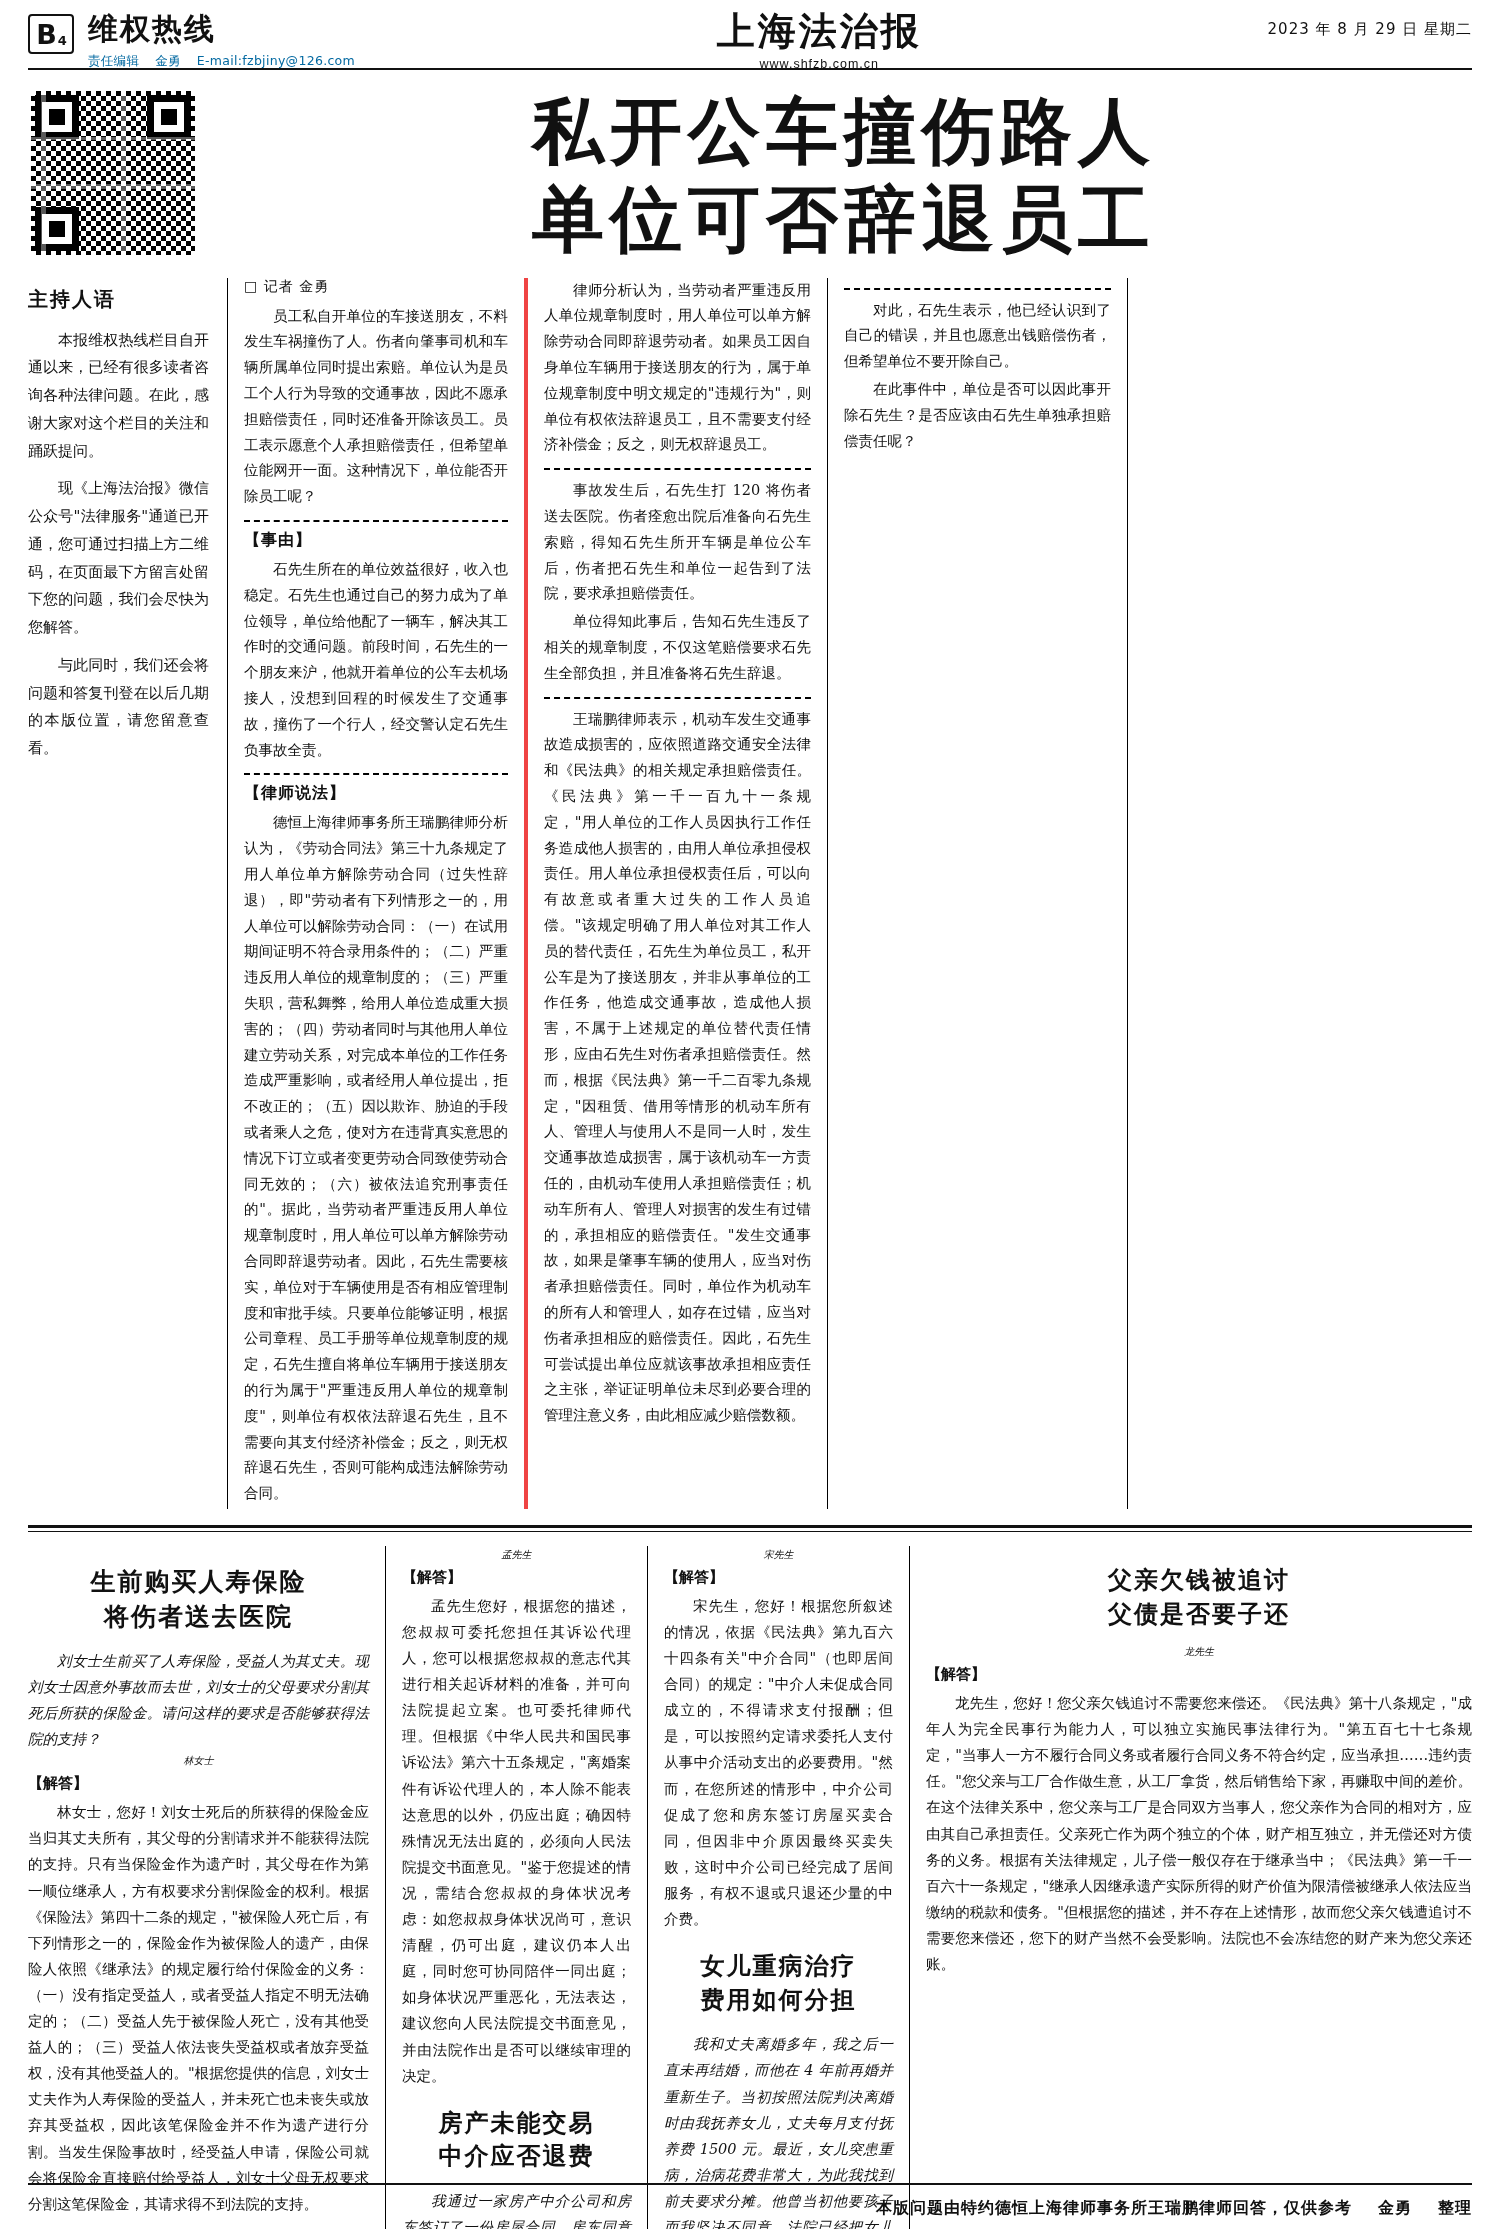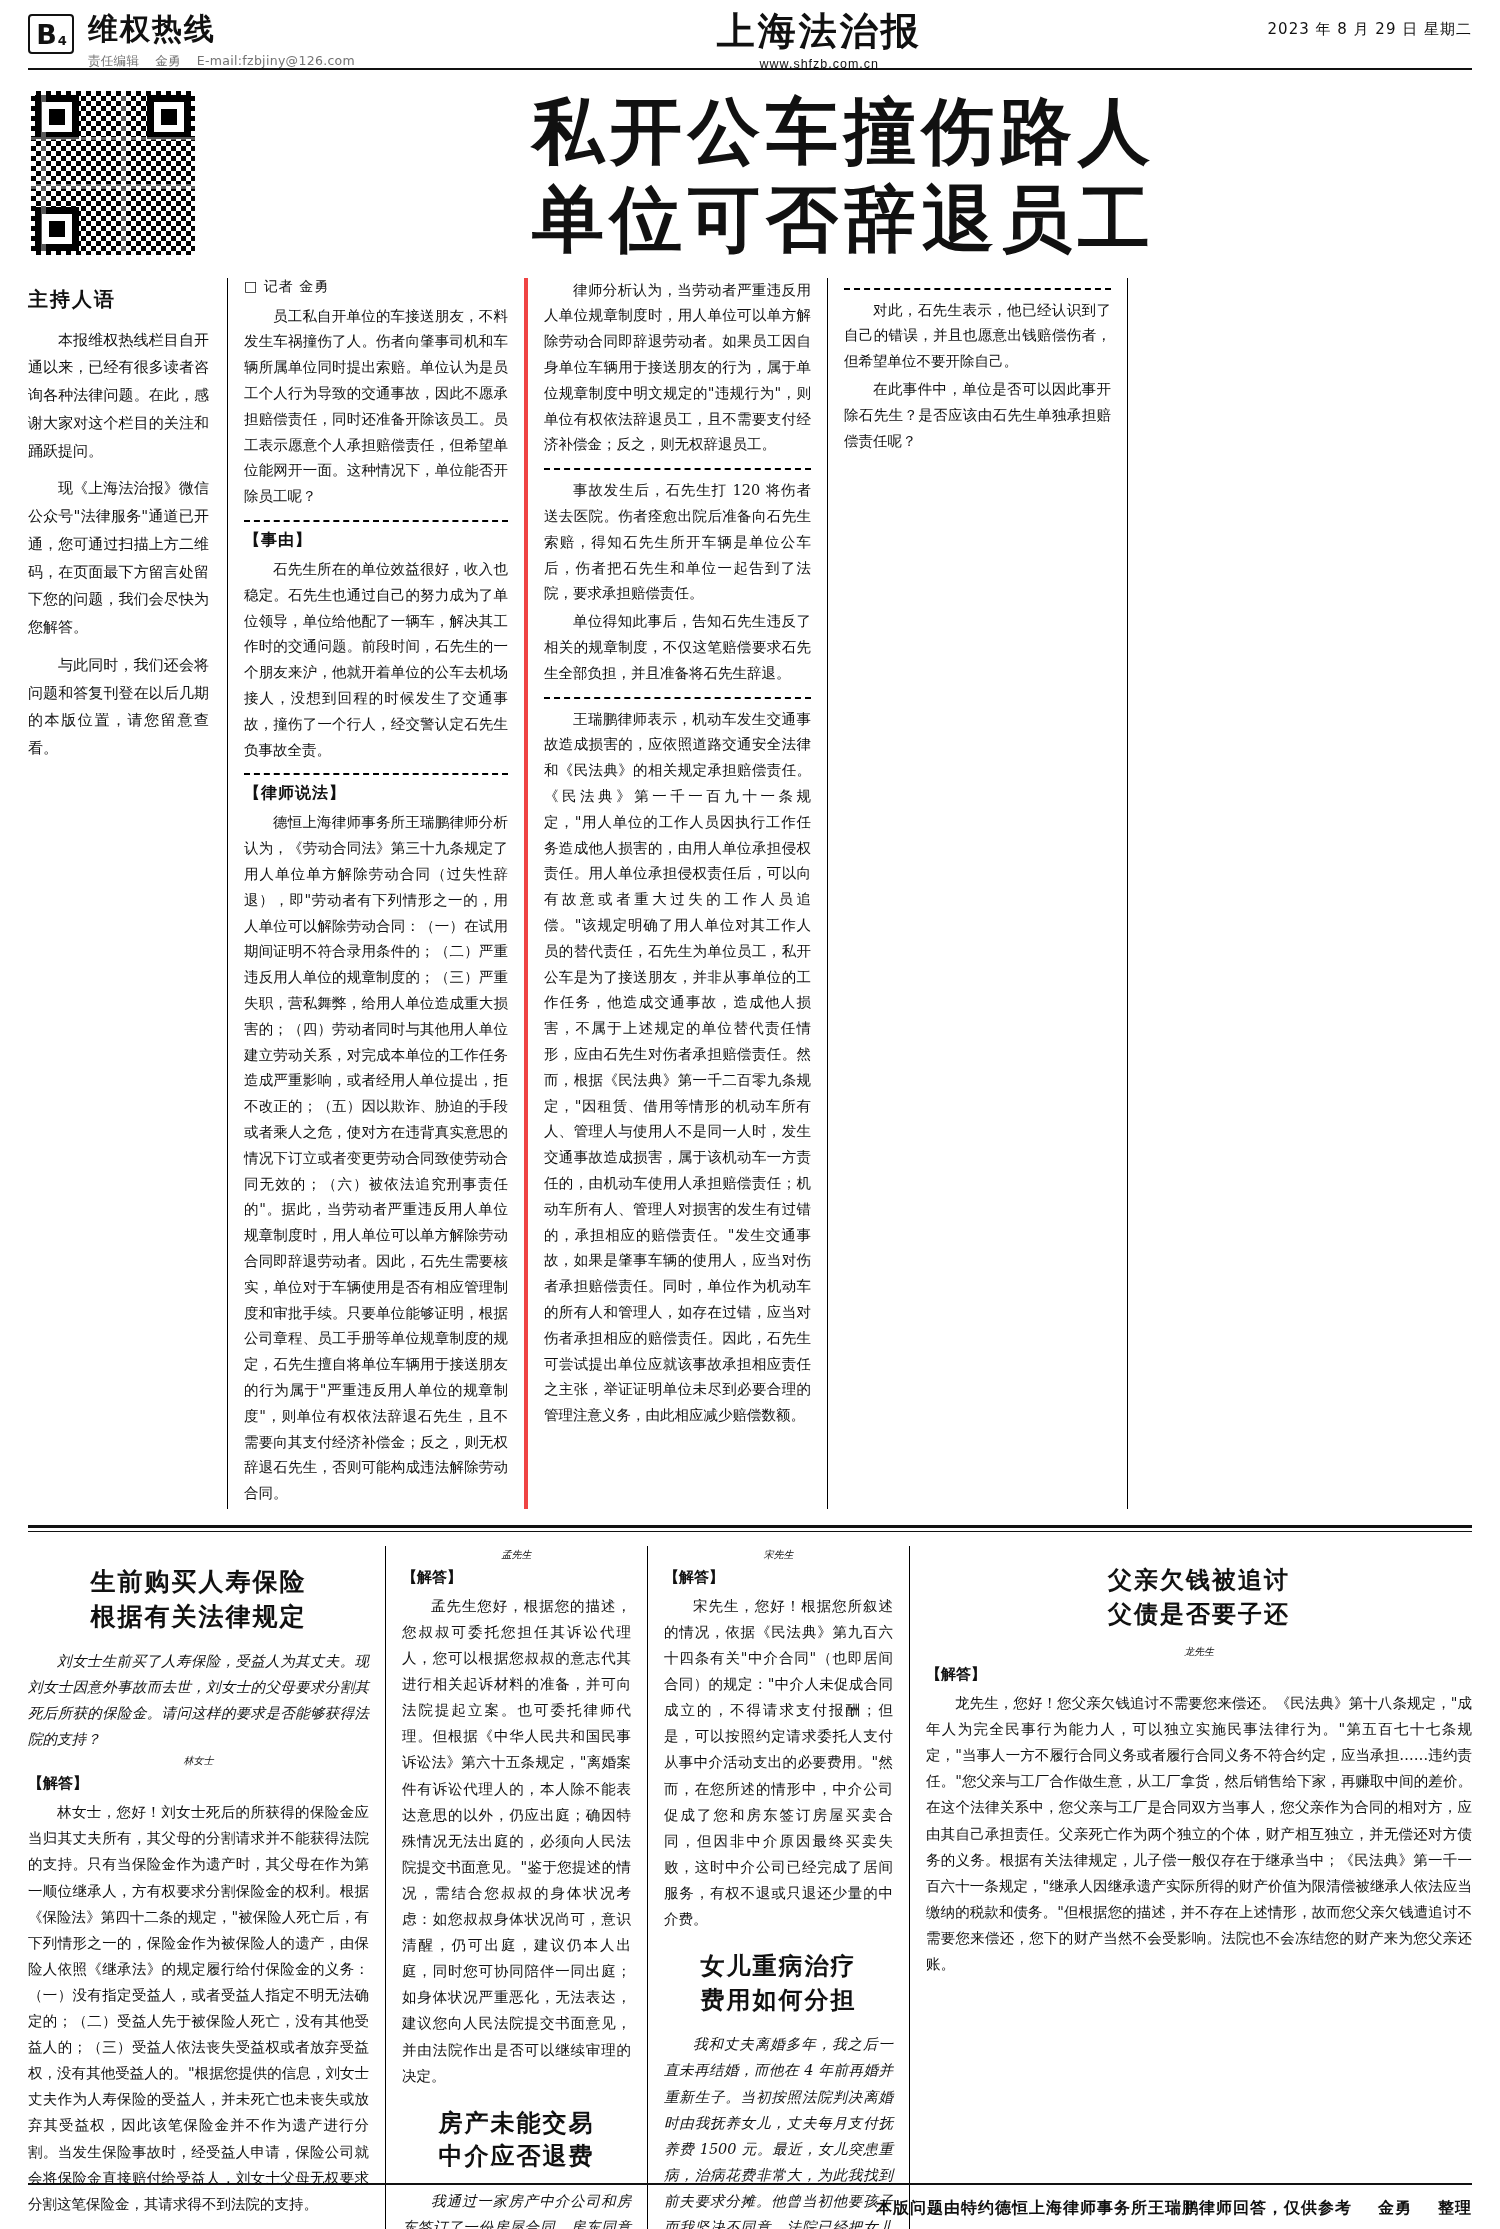--- a/index.html
+++ b/index.html
@@ -24,7 +24,7 @@
   .mh-left { display:flex; align-items:flex-start; }
   .mh-title-col { margin-left:14px; }
   .mh-title { font-family:"DejaVu Sans","Liberation Sans",sans-serif; font-weight:bold; font-size:30px; letter-spacing:2px; line-height:1; margin-top:2px;}
-  .mh-sub { font-size:12.5px; color:#737373; margin-top:9px; letter-spacing:0.3px;}
+  .mh-sub { font-size:12.5px; color:#0369a1; margin-top:9px; letter-spacing:0.3px;}
   .mh-sub span { margin-right:16px; }
   .mh-center { flex:1; text-align:center; }
   .paper-name {

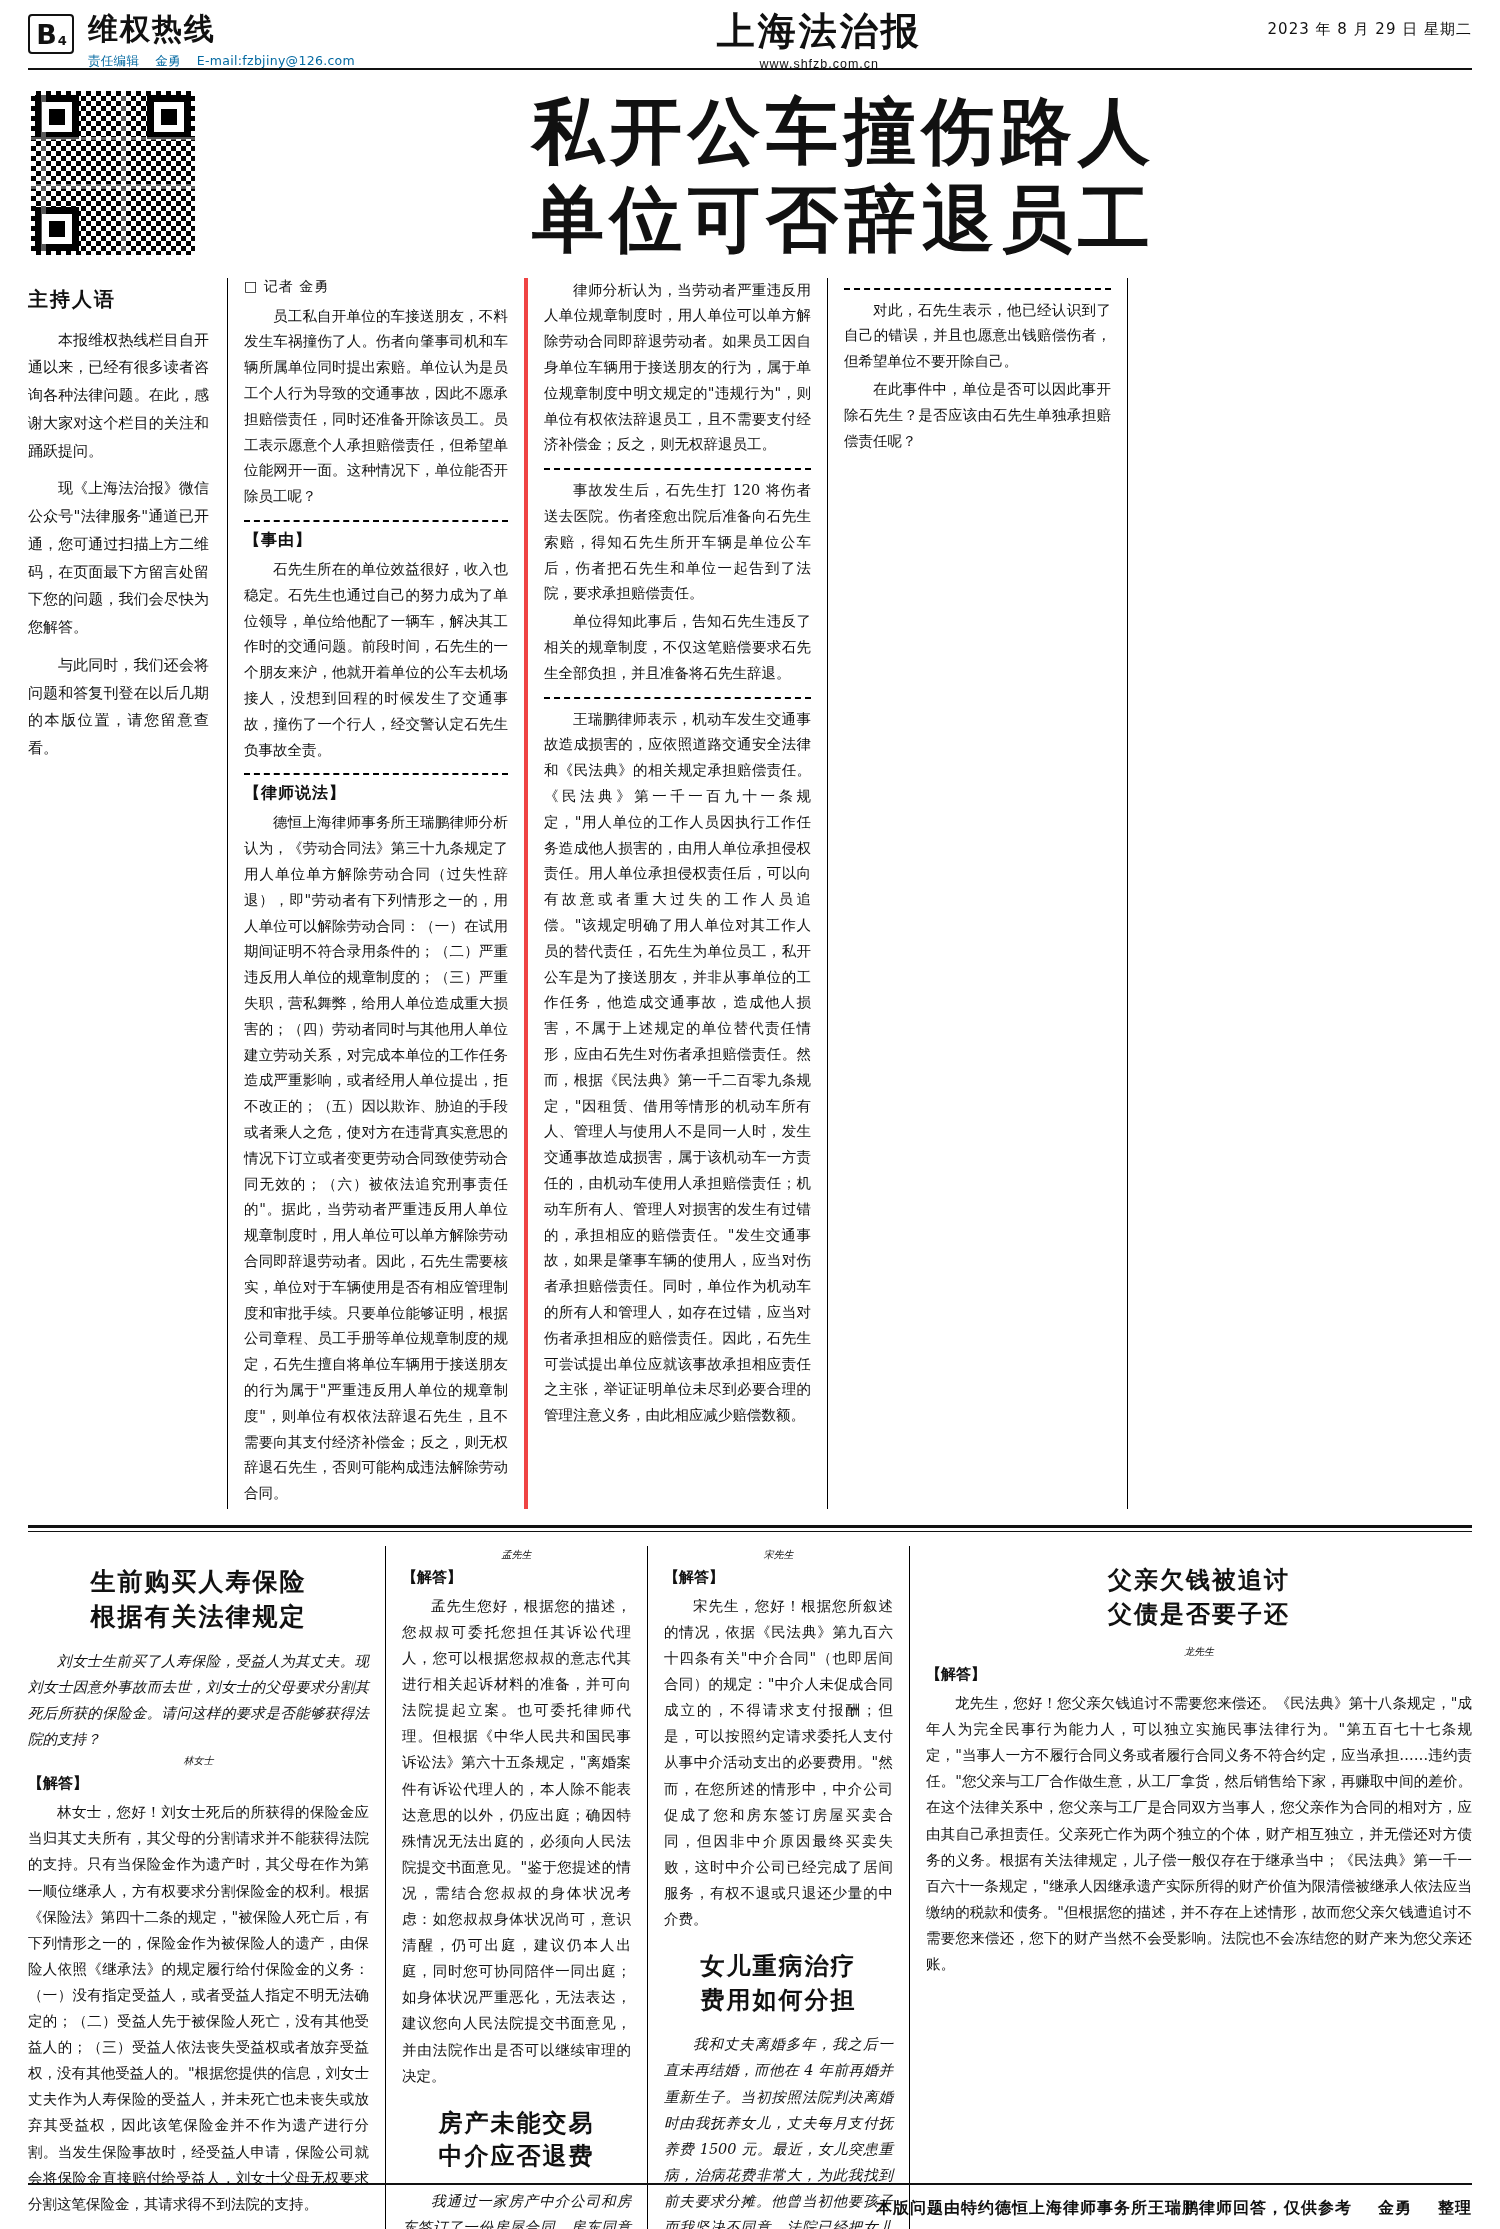--- a/index.html
+++ b/index.html
@@ -192,7 +192,7 @@
     <div class="lcol lcol1">
       <div class="art-title">
         <div>生前购买人寿保险</div>
-        <div>根据有关法律规定</div>
+        <div>将伤者送去医院</div>
       </div>
       <p class="q-p">刘女士生前买了人寿保险，受益人为其丈夫。现刘女士因意外事故而去世，刘女士的父母要求分割其死后所获的保险金。请问这样的要求是否能够获得法院的支持？</p>
       <div class="signer">林女士</div>

